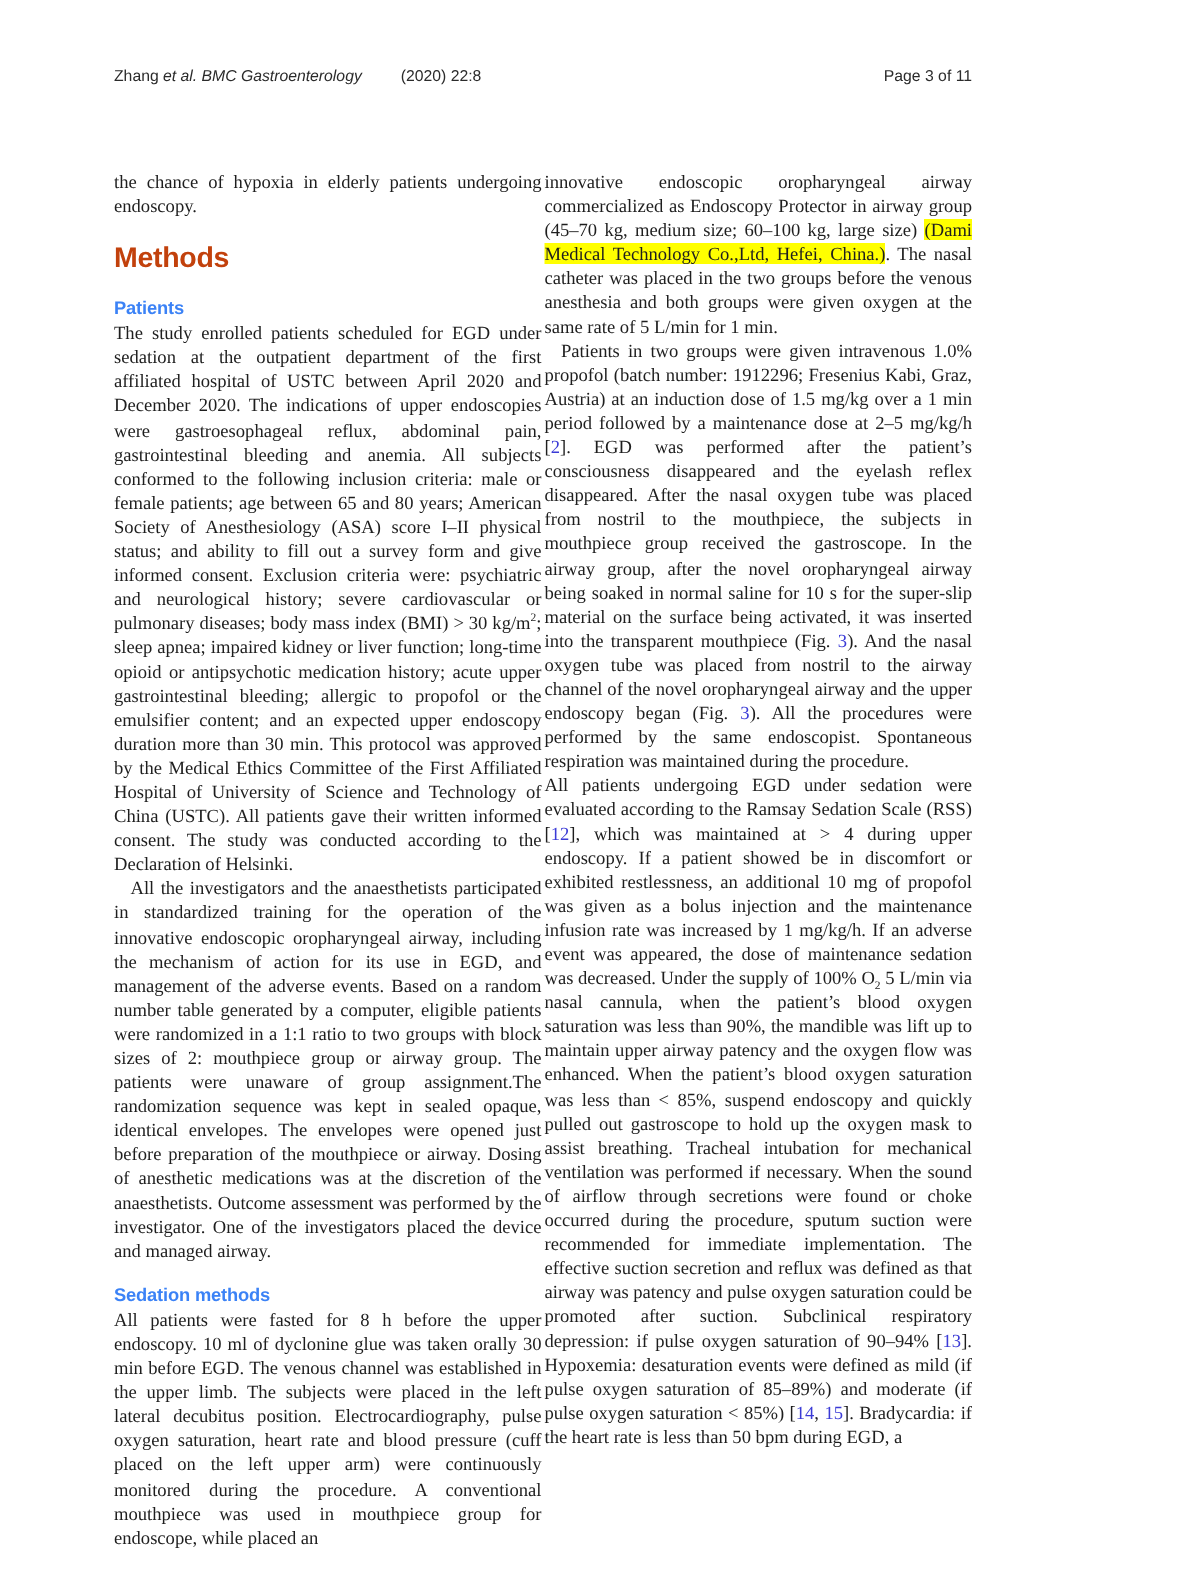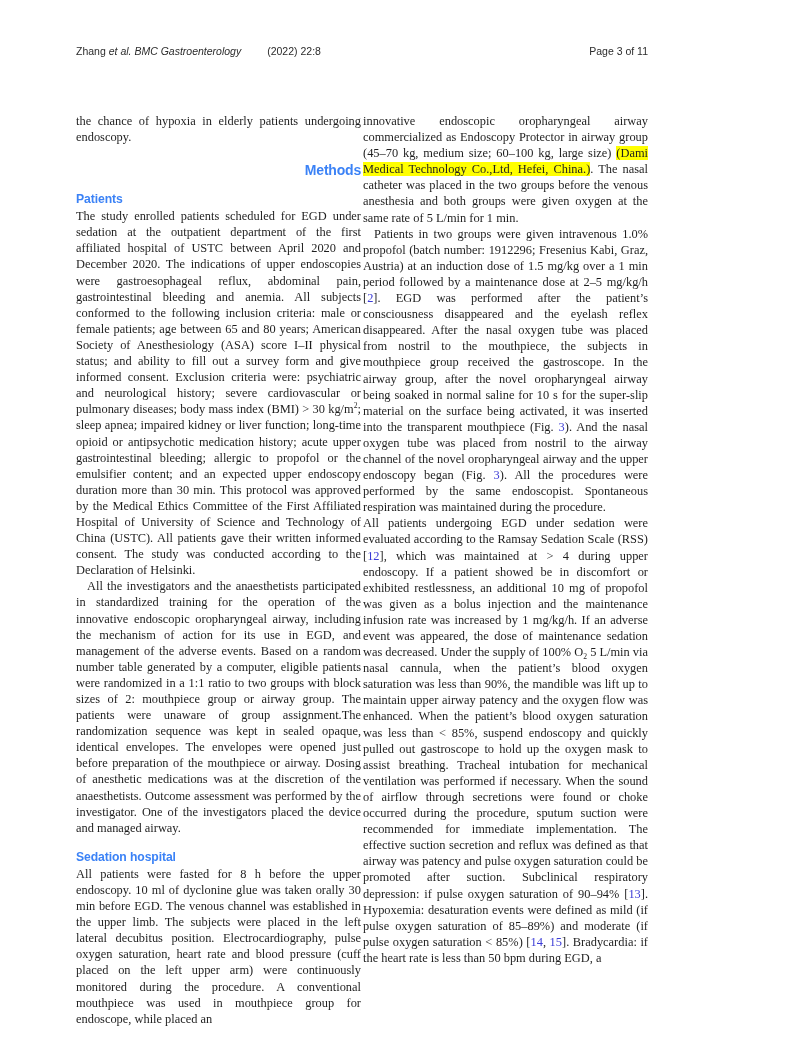--- a/index.html
+++ b/index.html
@@ -68,7 +68,7 @@
   <div class="running-head">
     <div class="left-group">
       <span><span>Zhang </span><span class="it">et al. BMC Gastroenterology</span></span>
-      <span>(2022) 22:8</span>
+      <span>(2020) 22:8</span>
     </div>
     <span>Page 3 of 11</span>
   </div>

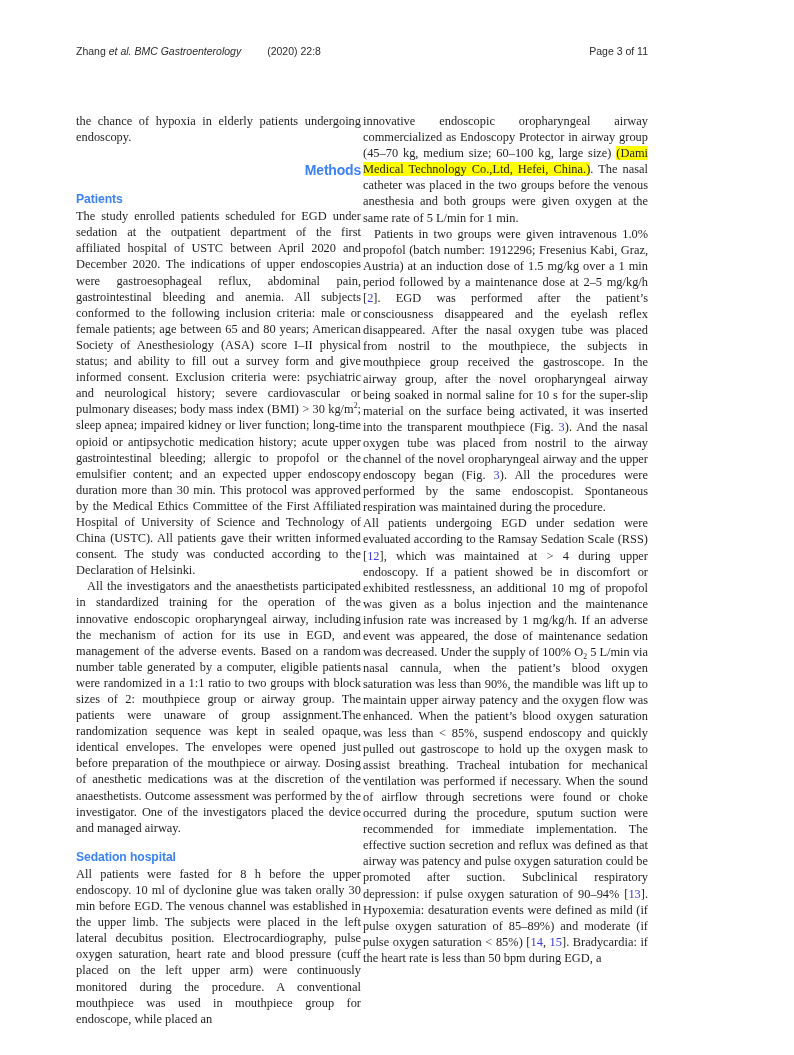--- a/index.html
+++ b/index.html
@@ -42,12 +42,11 @@
   .para.indent { text-indent:11px; }
   .h-main {
     font-family:"Liberation Sans", sans-serif;
-    font-size:14px;
+    font-size:19px;
     font-weight:700;
-    color:#3b82f6;
+    color:#c2410c;
     margin:17px 0 3px 0;
     letter-spacing:-0.2px;
-    text-align:right;
   }
   .h-sub {
     font-family:"Liberation Sans", sans-serif;

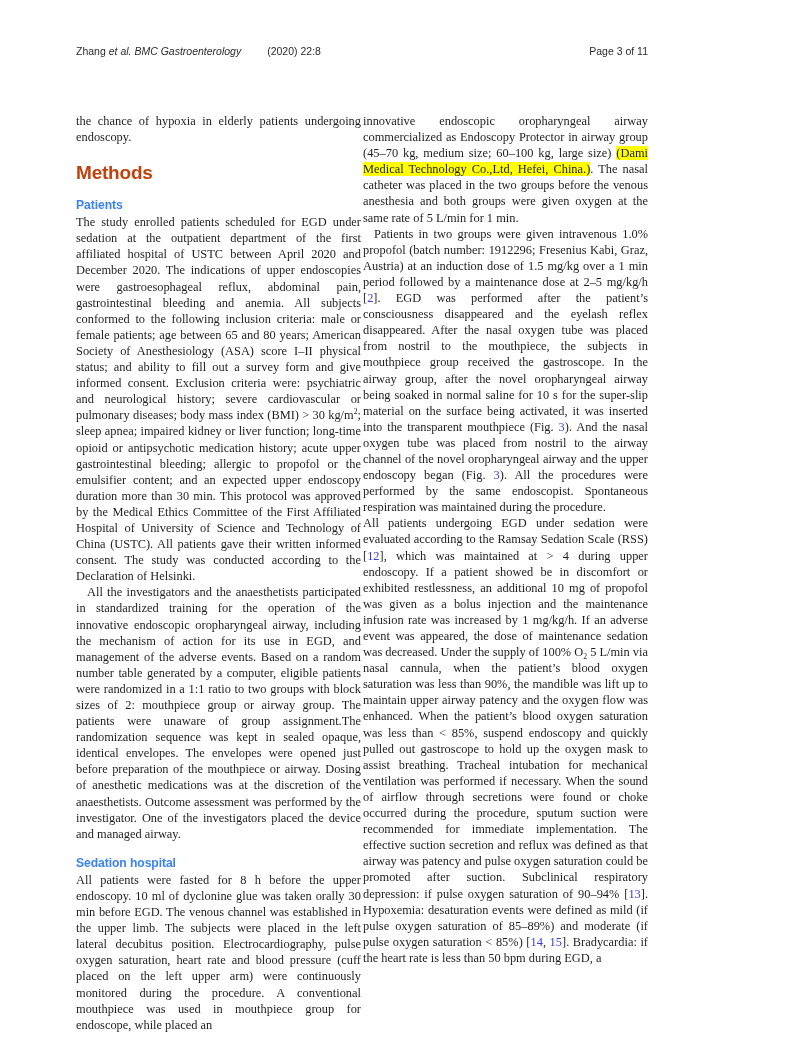--- a/index.html
+++ b/index.html
@@ -79,7 +79,7 @@
         <h3 class="h-sub">Patients</h3>
         <p class="para"><span>The study enrolled patients scheduled for EGD under sedation at the outpatient department of the first affiliated hospital of USTC between April 2020 and December 2020. The indications of upper endoscopies were gastroesophageal reflux, abdominal pain, gastrointestinal bleeding and anemia. All subjects conformed to the following inclusion criteria: male or female patients; age between 65 and 80 years; American Society of Anesthesiology (ASA) score I–II physical status; and ability to fill out a survey form and give informed consent. Exclusion criteria were: psychiatric and neurological history; severe cardiovascular or pulmonary diseases; body mass index (BMI) &gt; 30 kg/m</span><sup>2</sup><span>; sleep apnea; impaired kidney or liver function; long-time opioid or antipsychotic medication history; acute upper gastrointestinal bleeding; allergic to propofol or the emulsifier content; and an expected upper endoscopy duration more than 30 min. This protocol was approved by the Medical Ethics Committee of the First Affiliated Hospital of University of Science and Technology of China (USTC). All patients gave their written informed consent. The study was conducted according to the Declaration of Helsinki.</span></p>
         <p class="para indent"><span>All the investigators and the anaesthetists participated in standardized training for the operation of the innovative endoscopic oropharyngeal airway, including the mechanism of action for its use in EGD, and management of the adverse events. Based on a random number table generated by a computer, eligible patients were randomized in a 1:1 ratio to two groups with block sizes of 2: mouthpiece group or airway group. The patients were unaware of group assignment.The randomization sequence was kept in sealed opaque, identical envelopes. The envelopes were opened just before preparation of the mouthpiece or airway. Dosing of anesthetic medications was at the discretion of the anaesthetists. Outcome assessment was performed by the investigator. One of the investigators placed the device and managed airway.</span></p>
-        <h3 class="h-sub">Sedation hospital</h3>
+        <h3 class="h-sub">Sedation methods</h3>
         <p class="para"><span>All patients were fasted for 8 h before the upper endoscopy. 10 ml of dyclonine glue was taken orally 30 min before EGD. The venous channel was established in the upper limb. The subjects were placed in the left lateral decubitus position. Electrocardiography, pulse oxygen saturation, heart rate and blood pressure (cuff placed on the left upper arm) were continuously monitored during the procedure. A conventional mouthpiece was used in mouthpiece group for endoscope, while placed an</span></p>
       </div>
     <div class="col">

